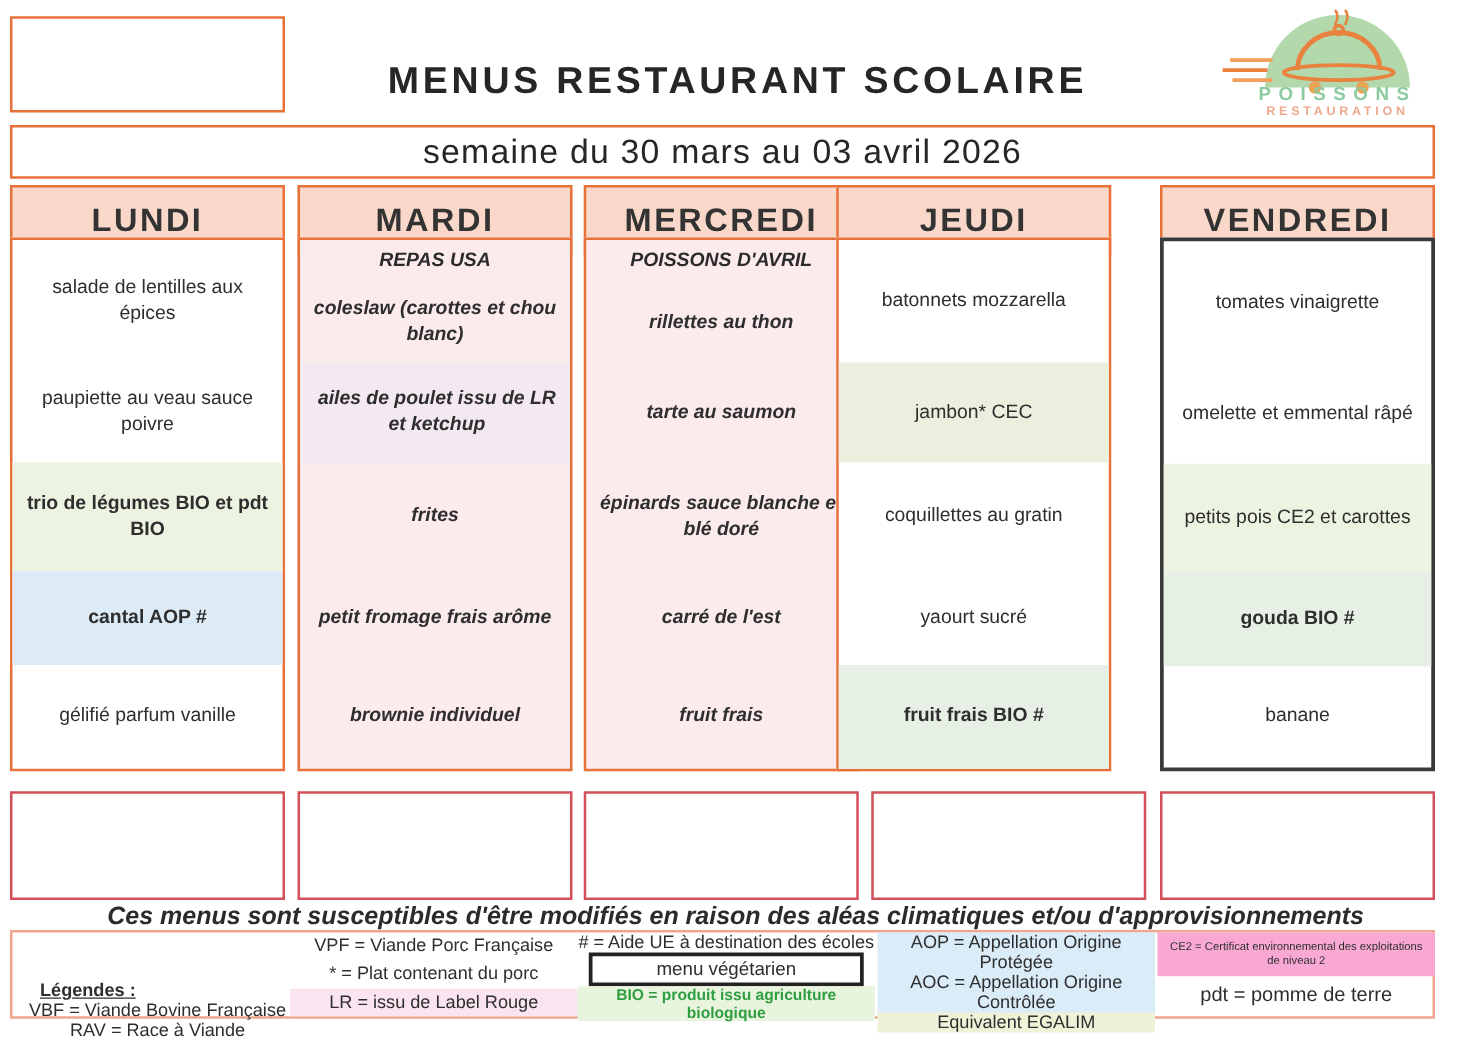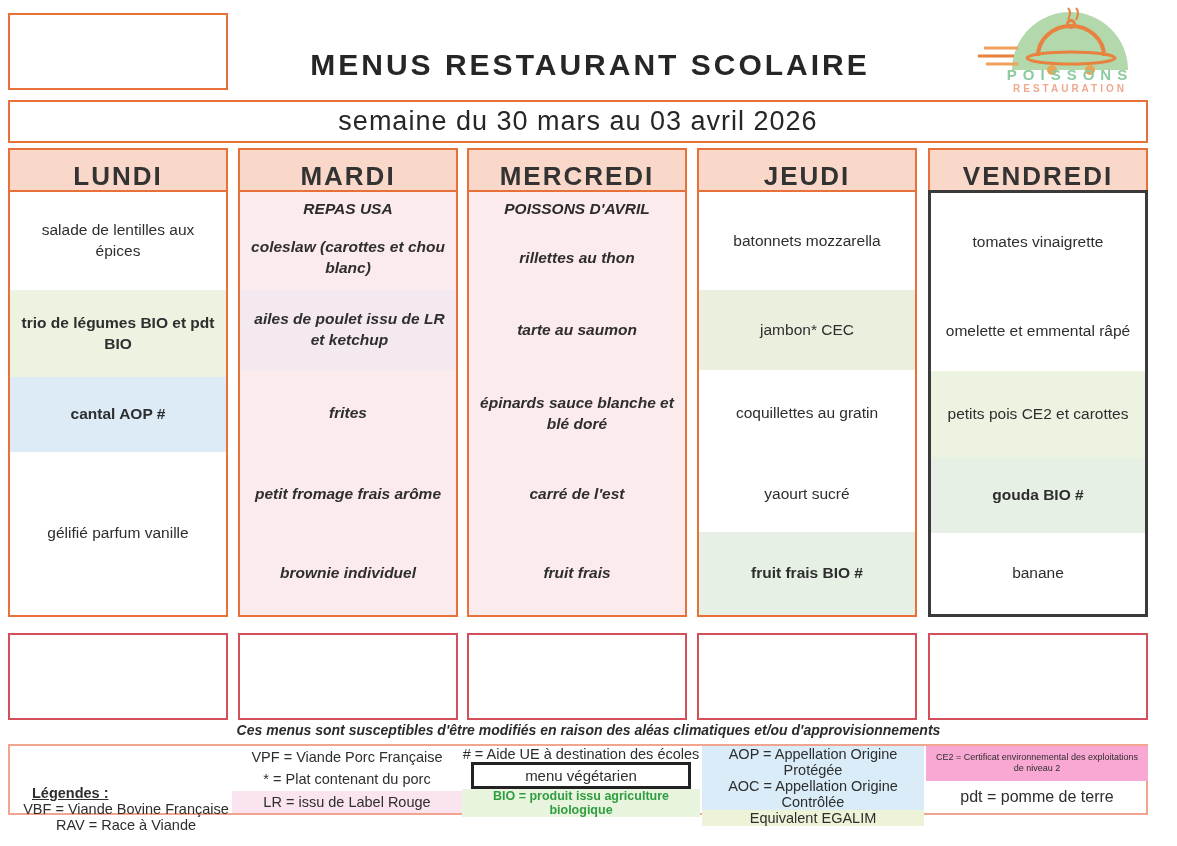--- a/index.html
+++ b/index.html
@@ -178,7 +178,7 @@
   </div>
 </div>
 
-<div class="day-col" style="left:697px">
+<div class="day-col" style="left:669px">
   <div class="day-header">
     <span>JEUDI</span>
   </div>

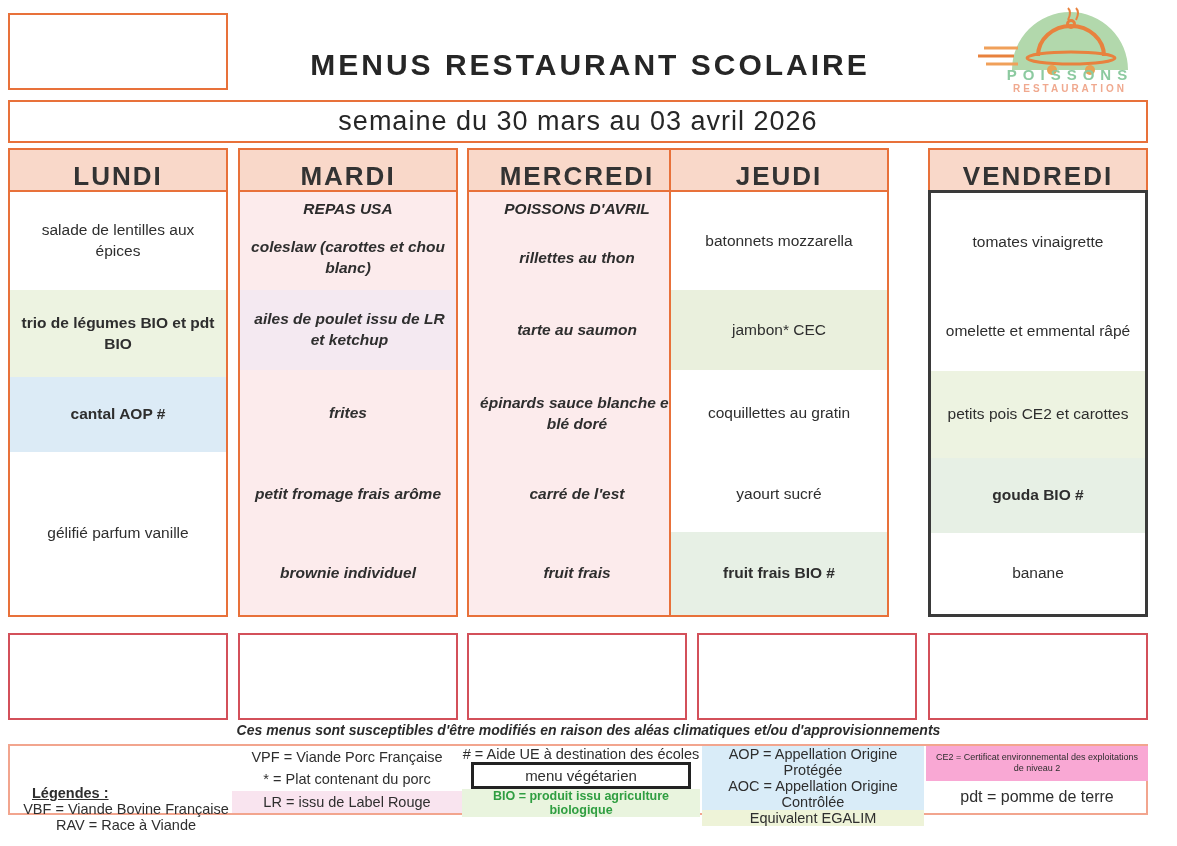--- a/index.html
+++ b/index.html
@@ -144,6 +144,7 @@
   </div>
   <div class="day-content">
     <div class="item r1">salade de lentilles aux épices</div>
+    <div class="item r2">paupiette au veau sauce poivre</div>
     <div class="item r3 bold bg-green">trio de légumes BIO et pdt BIO</div>
     <div class="item r4 bold bg-blue">cantal AOP #</div>
     <div class="item r5">gélifié parfum vanille</div>

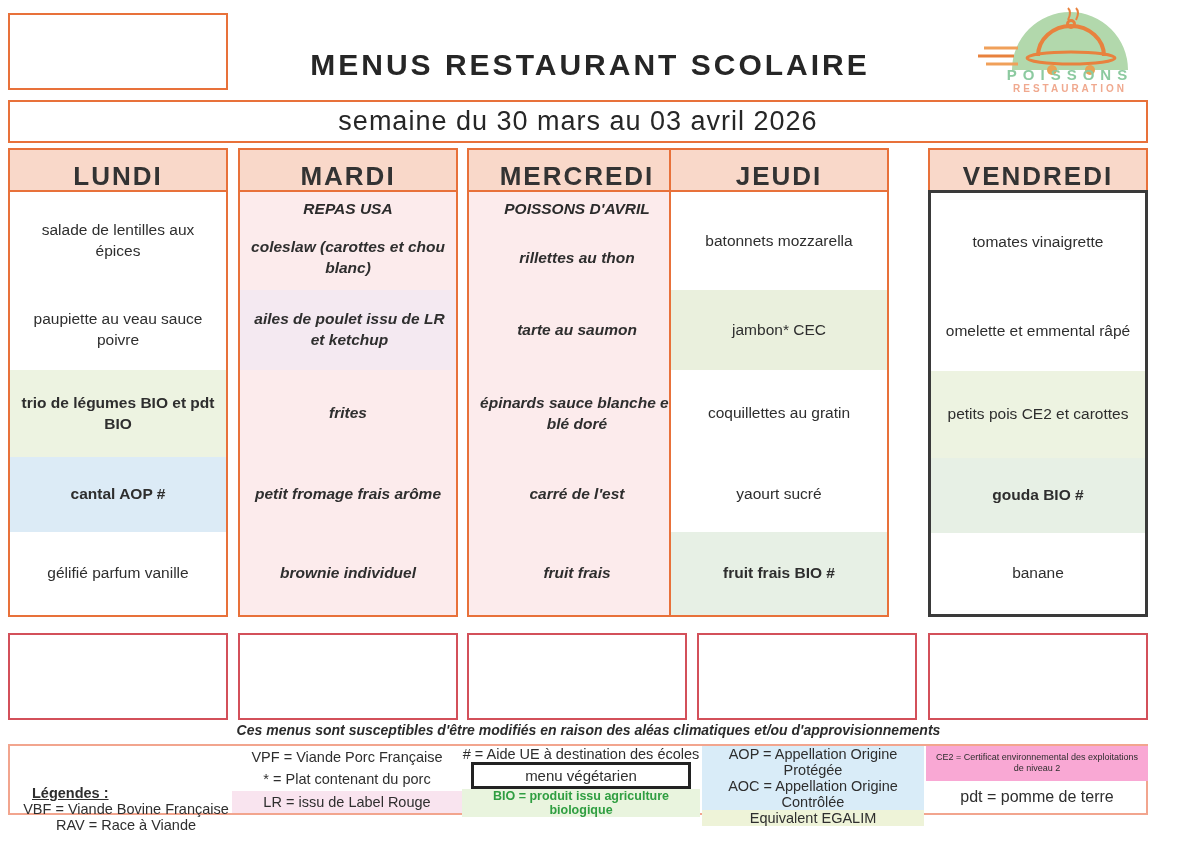--- a/index.html
+++ b/index.html
@@ -79,7 +79,7 @@
 
   .disclaimer {
     top: 722px; left: 0; width: 1177px; text-align: center;
-    font-size: 14px; font-weight: bold; font-style: italic; color: #2b2b2b;
+    font-size: 20px; font-weight: bold; font-style: italic; color: #2b2b2b;
   }
 
   

